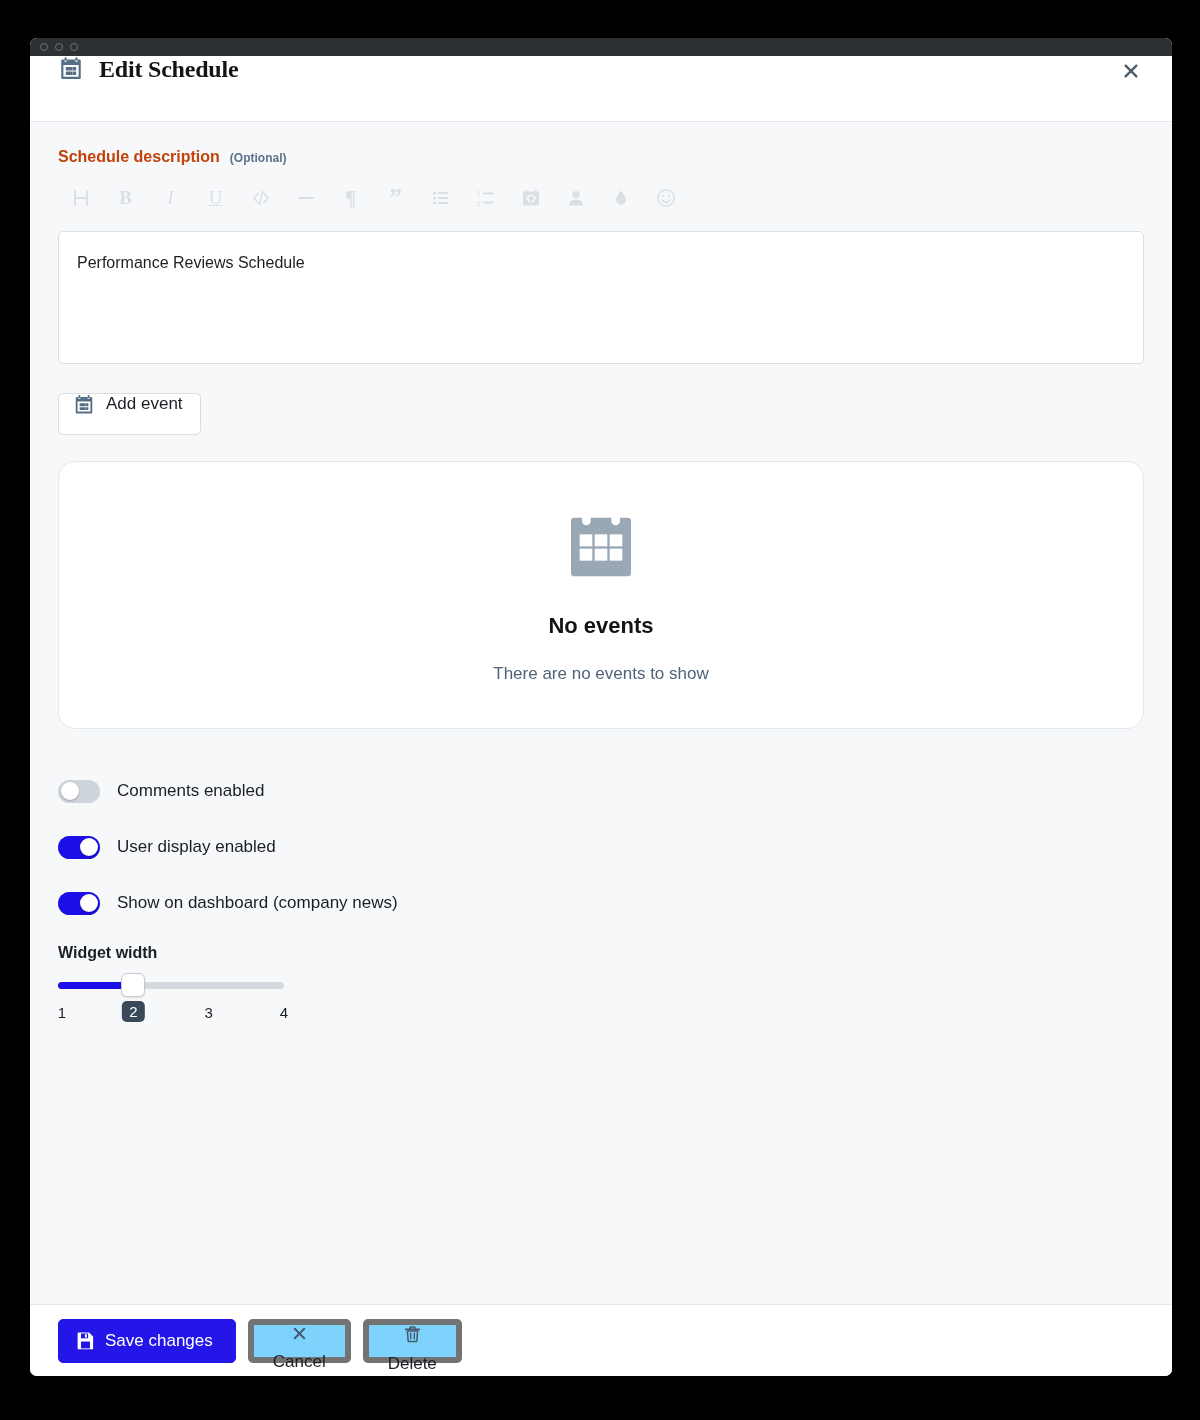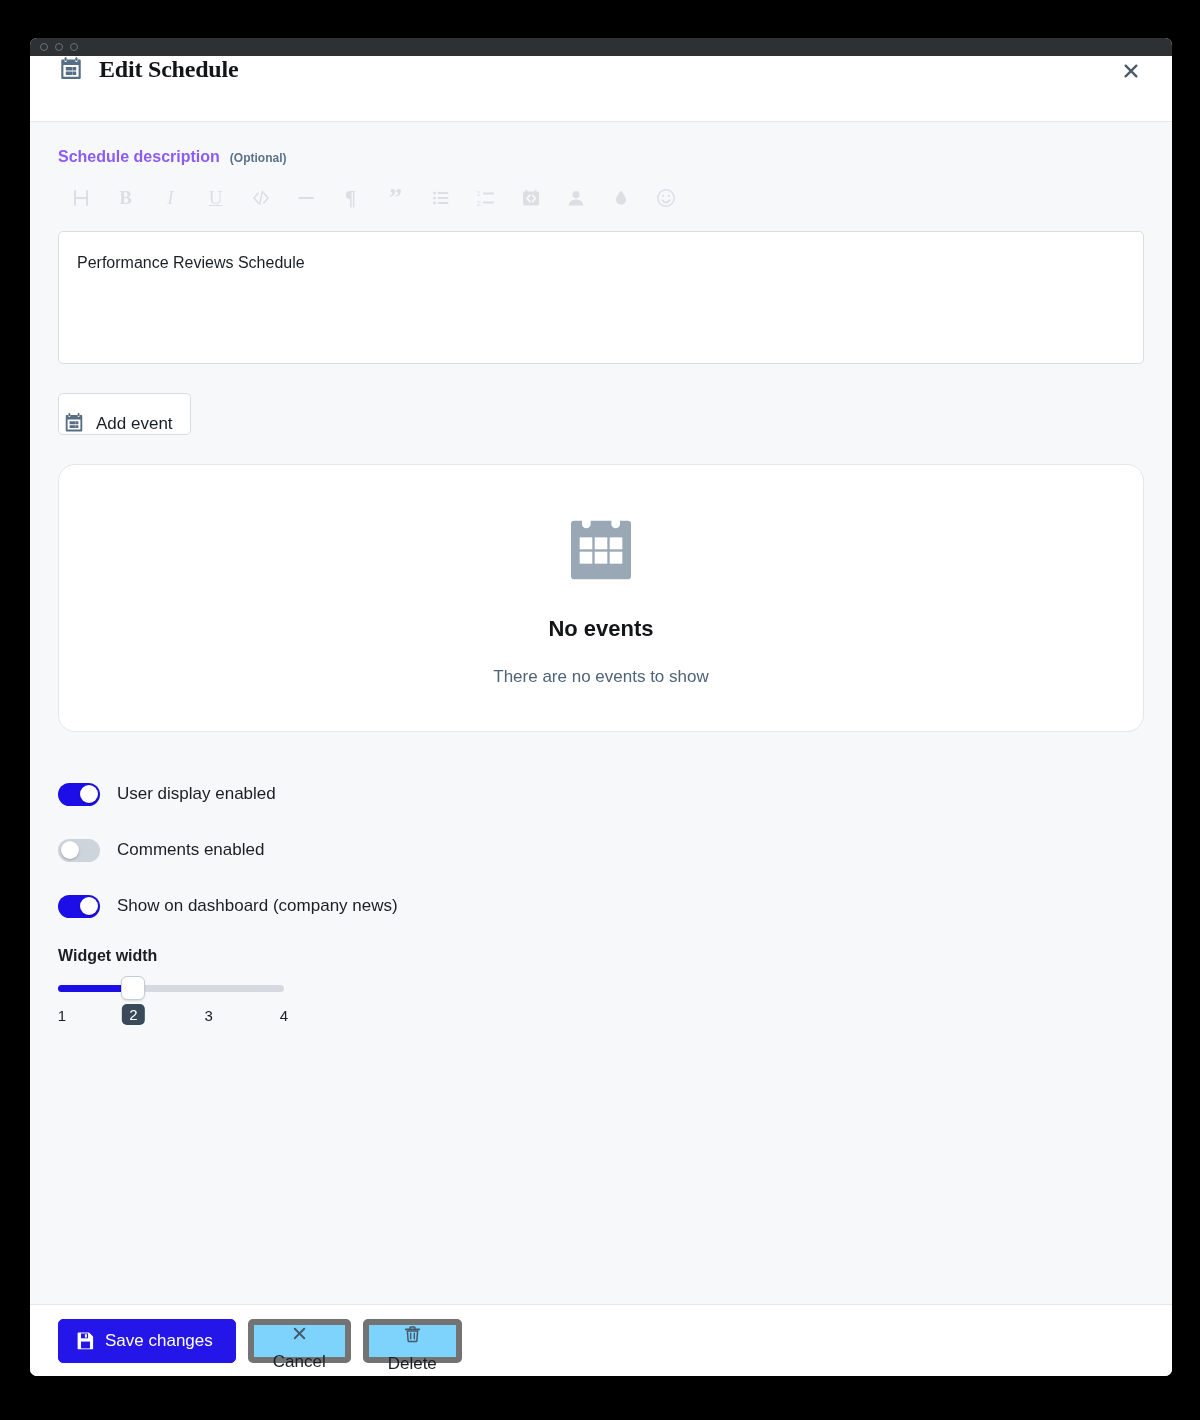--- a/index.html
+++ b/index.html
@@ -72,7 +72,7 @@
     margin-bottom: 14px;
   }
   .field-label {
-    font-size: 16px; font-weight: bold; color: #8b5cf6;
+    font-size: 16px; font-weight: bold; color: #c2410c;
   }
   .field-optional {
     font-size: 12px; font-weight: bold; color: #5b7288;

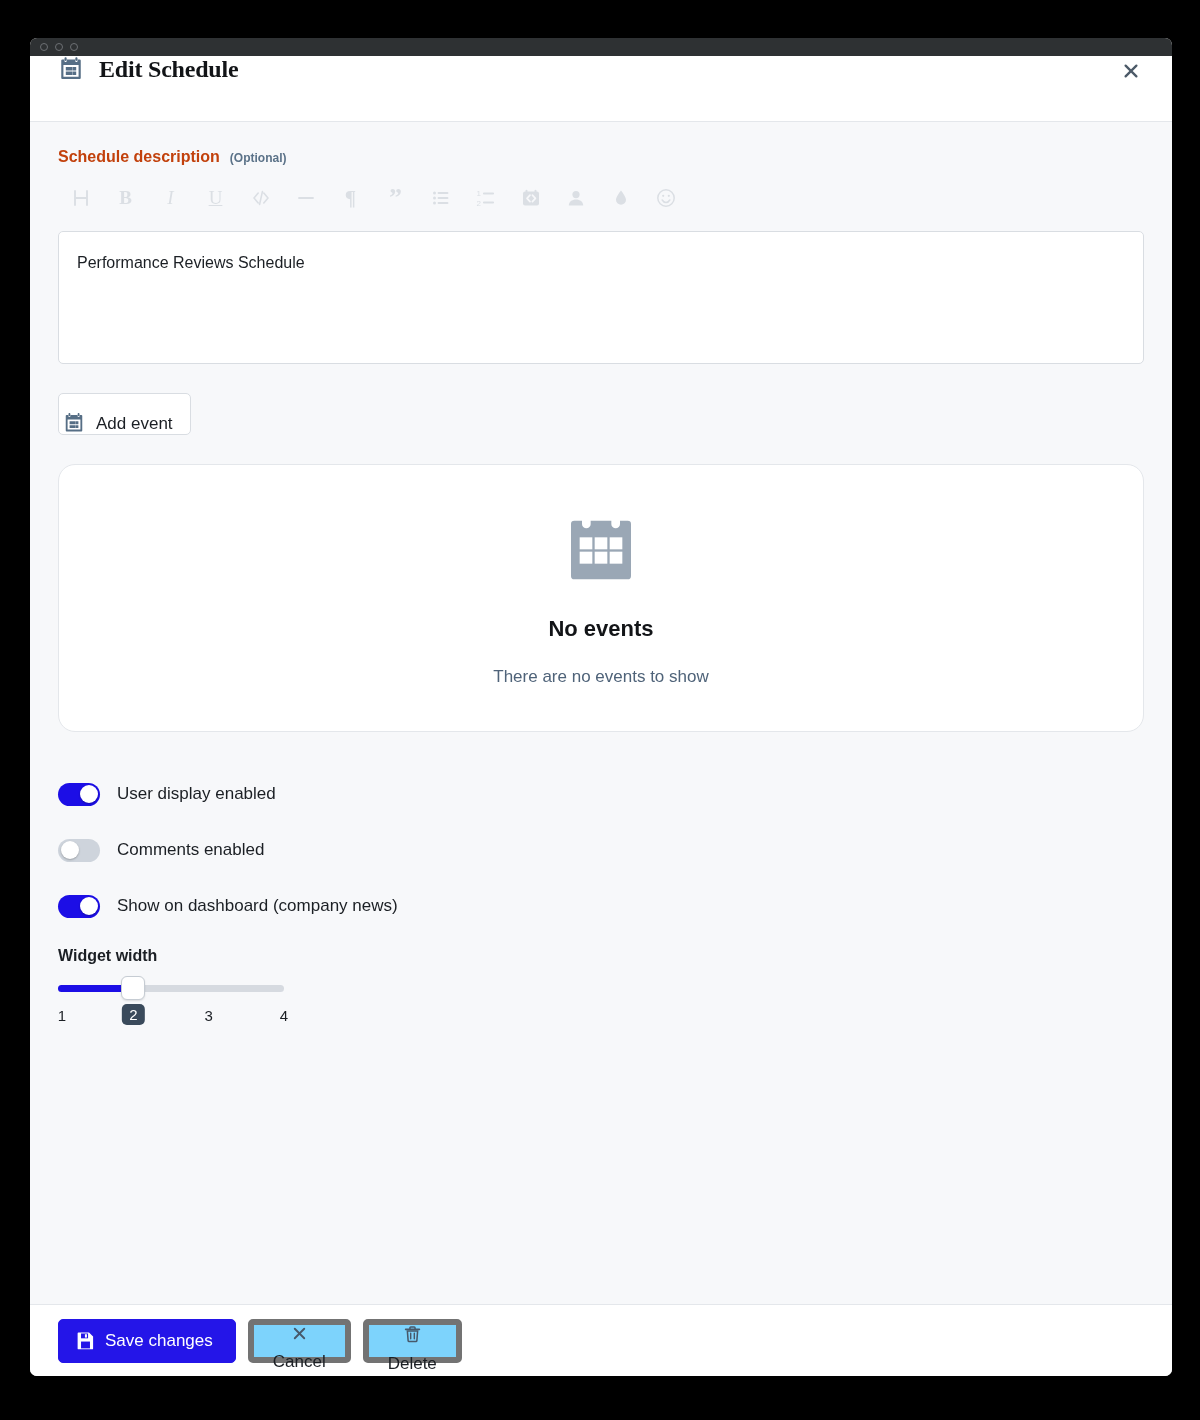--- a/index.html
+++ b/index.html
@@ -112,9 +112,9 @@
   #add-event-btn {
     margin-top: 25px;
     height: 42px;
-    display: inline-flex; align-items: flex-end;
+    display: inline-flex; align-items: flex-start;
     gap: 11px;
-    padding: 0 17px 0 4px;
+    padding: 0 17px 0 14px;
     background: #ffffff;
     border: 1px solid #d9dde2;
     border-radius: 5px;

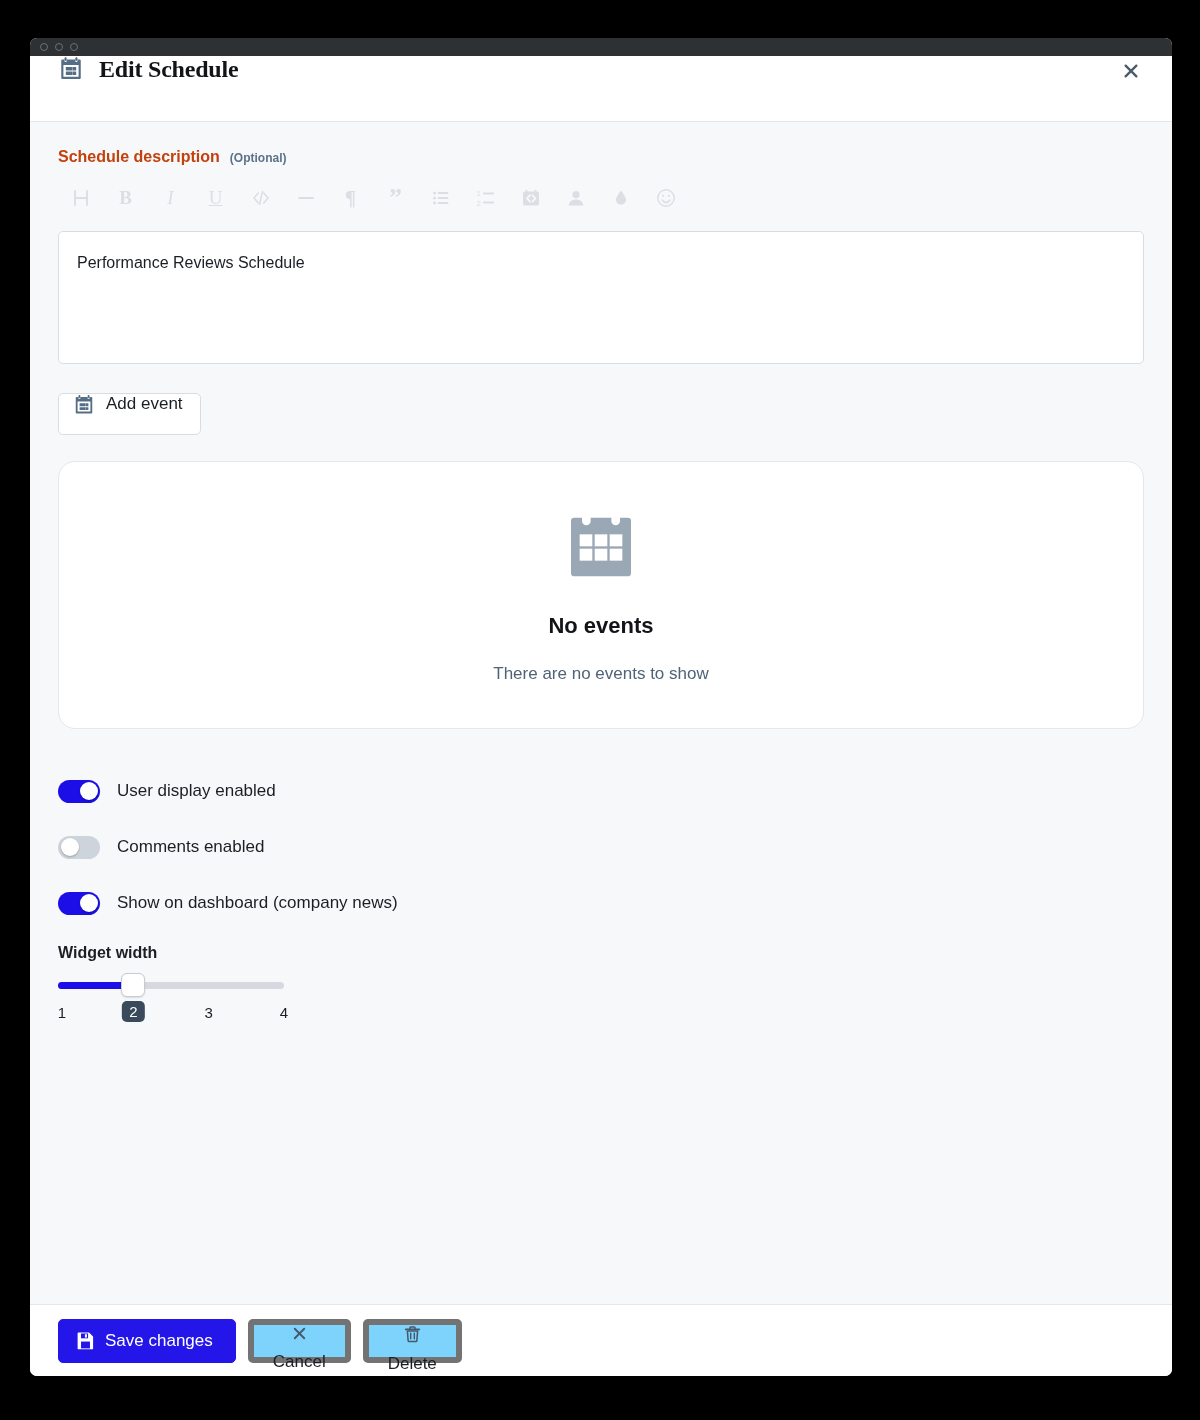--- a/index.html
+++ b/index.html
@@ -392,17 +392,17 @@
     <div id="toggles">
 
       <div class="toggle-row">
+        <div class="switch off">
+            <div class="knob"></div>
+          </div>
+        <span class="toggle-label">Comments enabled</span>
+      </div>
+
+      <div class="toggle-row">
         <div class="switch on">
             <div class="knob"></div>
           </div>
         <span class="toggle-label">User display enabled</span>
-      </div>
-
-      <div class="toggle-row">
-        <div class="switch off">
-            <div class="knob"></div>
-          </div>
-        <span class="toggle-label">Comments enabled</span>
       </div>
 
       <div class="toggle-row">

